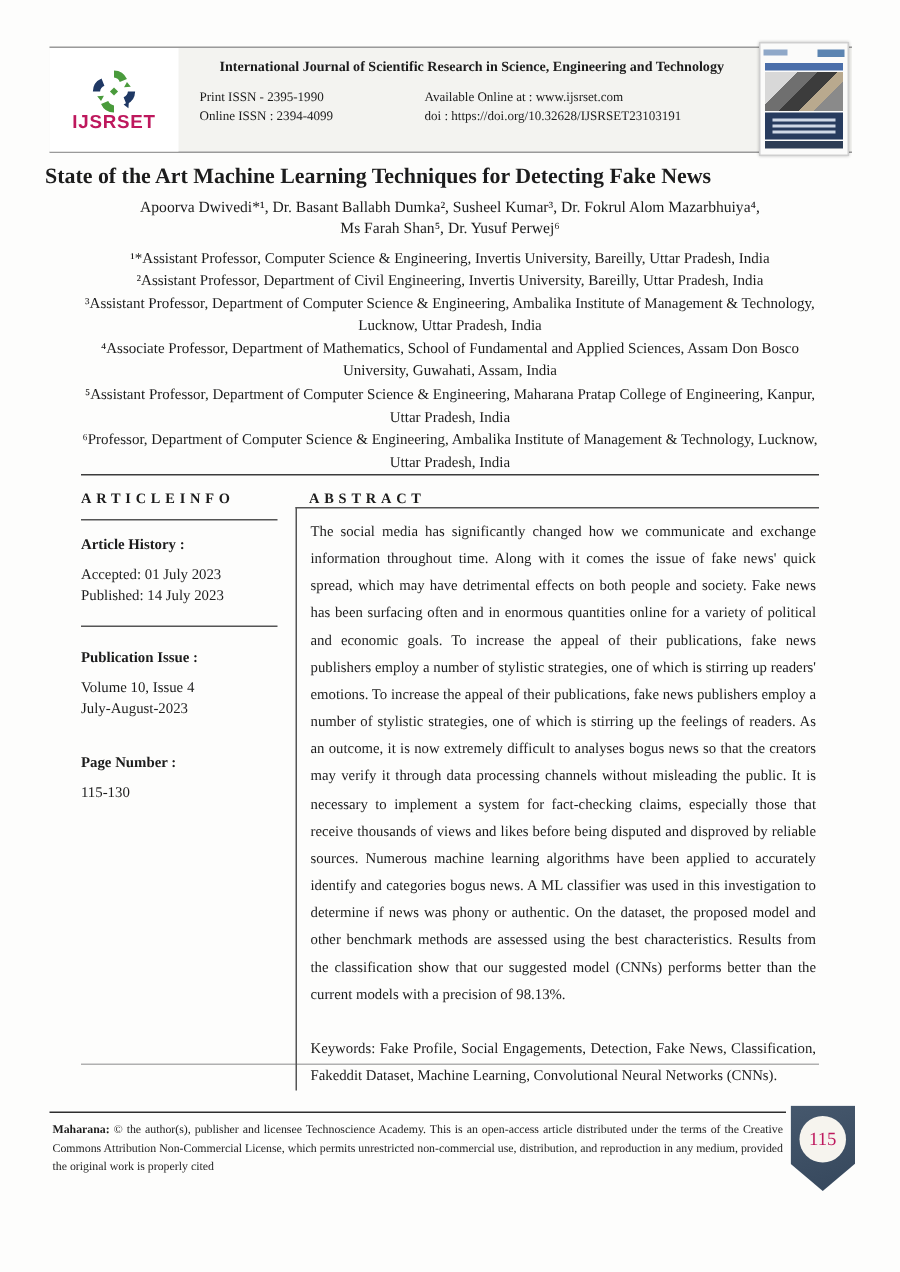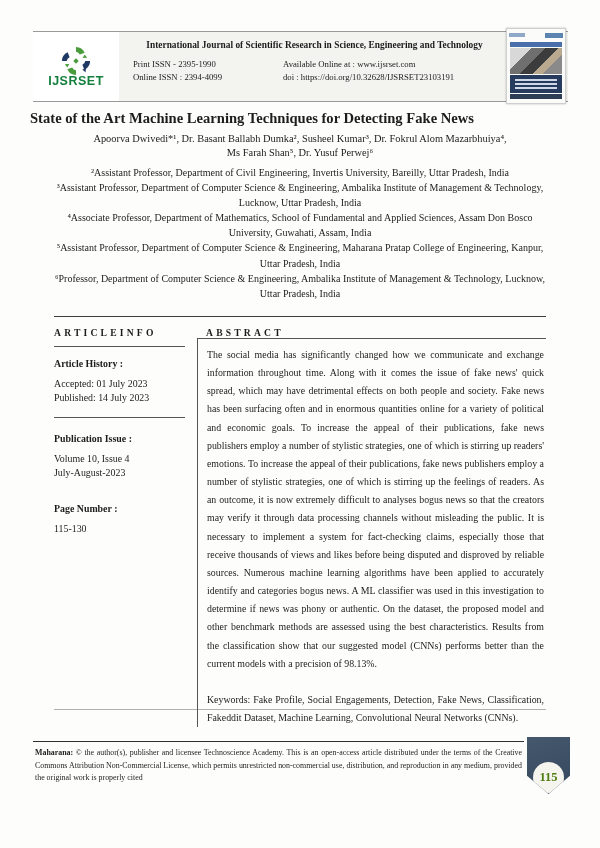--- a/index.html
+++ b/index.html
@@ -18,7 +18,7 @@
     width:86px;background:#ffffff;display:flex;flex-direction:column;
     align-items:center;justify-content:center;padding:2px 0;
   }
-  .logo-text{font-weight:bold;color:#15803d;font-size:12.5px;letter-spacing:.5px;
+  .logo-text{font-weight:bold;color:#be185d;font-size:12.5px;letter-spacing:.5px;
     font-family:"Liberation Sans","DejaVu Sans",sans-serif;margin-top:-3px;}
   .header-center{flex:1;padding:5px 66px 3px 8px;display:flex;flex-direction:column;}
   .journal-title{font-weight:bold;font-size:9.4px;text-align:center;line-height:12px;margin-top:2px;}

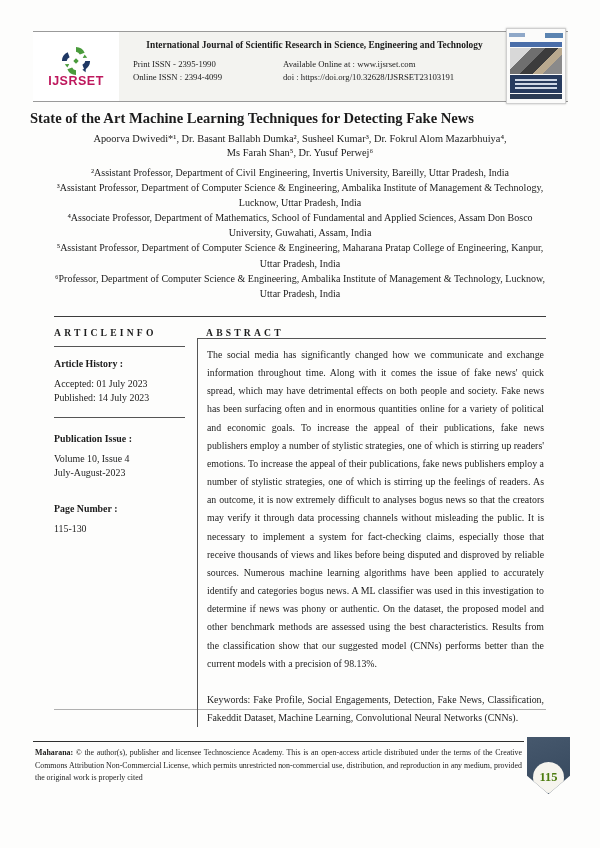--- a/index.html
+++ b/index.html
@@ -140,6 +140,7 @@
   </div>
 
   <div class="affiliations">
+    <div>¹*Assistant Professor, Computer Science &amp; Engineering, Invertis University, Bareilly, Uttar Pradesh, India</div>
     <div>²Assistant Professor, Department of Civil Engineering, Invertis University, Bareilly, Uttar Pradesh, India</div>
     <div>³Assistant Professor, Department of Computer Science &amp; Engineering, Ambalika Institute of Management &amp; Technology, Lucknow, Uttar Pradesh, India</div>
     <div>⁴Associate Professor, Department of Mathematics, School of Fundamental and Applied Sciences, Assam Don Bosco University, Guwahati, Assam, India</div>

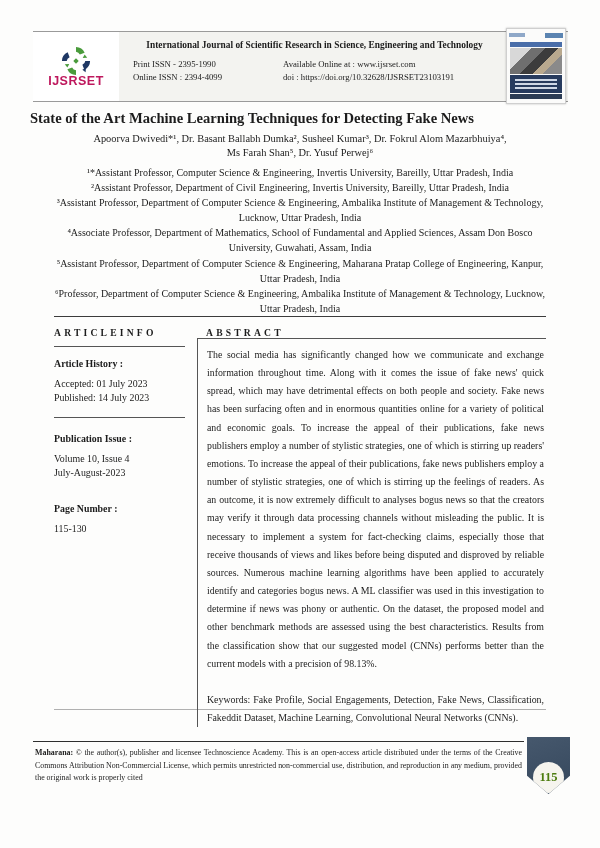--- a/index.html
+++ b/index.html
@@ -77,9 +77,9 @@
     display:flex;justify-content:center;
   }
   .badge-circle{
-    margin-top:25px;width:31px;height:31px;border-radius:50%;background:#f6f4ee;
+    margin-top:7px;width:31px;height:31px;border-radius:50%;background:#f6f4ee;
     display:flex;align-items:center;justify-content:center;
-    font-size:12.5px;font-weight:bold;color:#4d7c0f;
+    font-size:12.5px;font-weight:normal;color:#be185d;
   }
 </style>
 </head>

